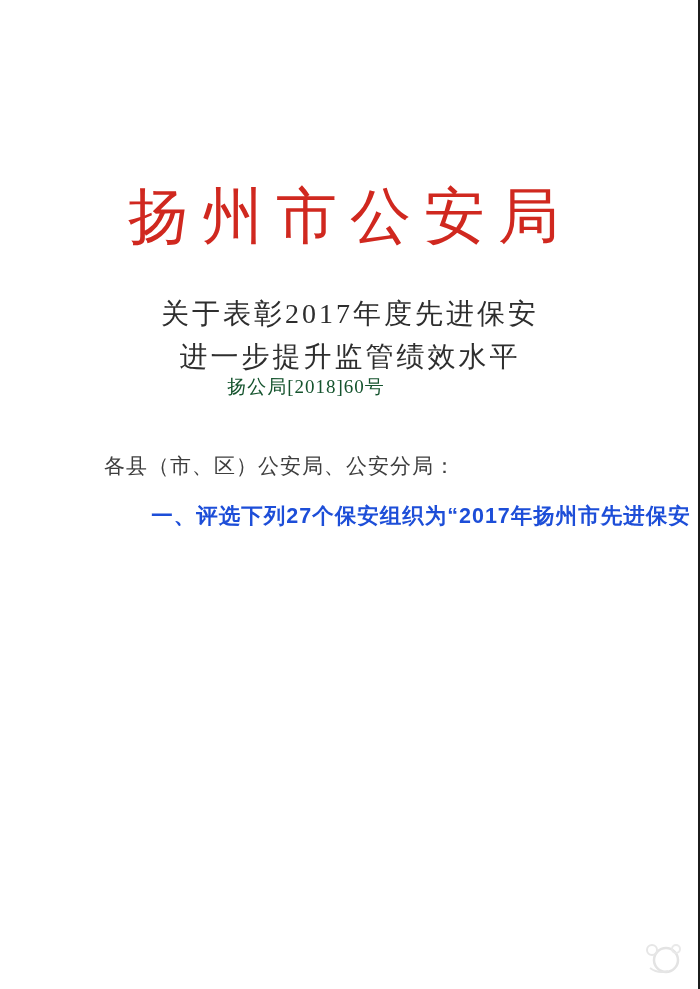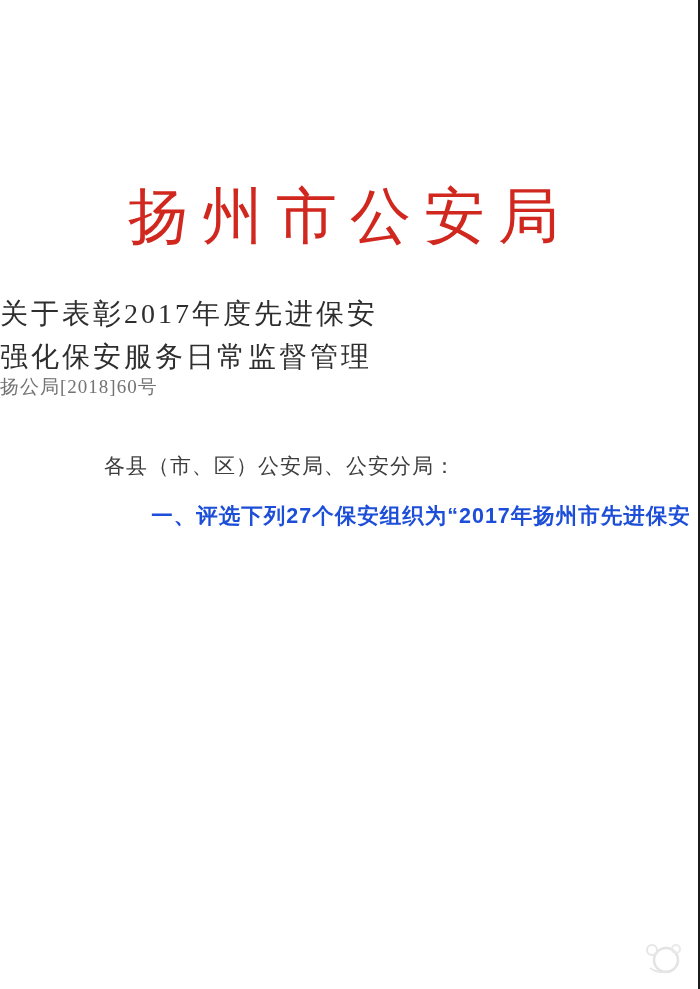--- a/index.html
+++ b/index.html
@@ -42,6 +42,7 @@
     top: 292px;
     left: 0;
     width: 700px;
+    text-align: center;
     font-size: 28px;
     line-height: 43px;
     letter-spacing: 3px;

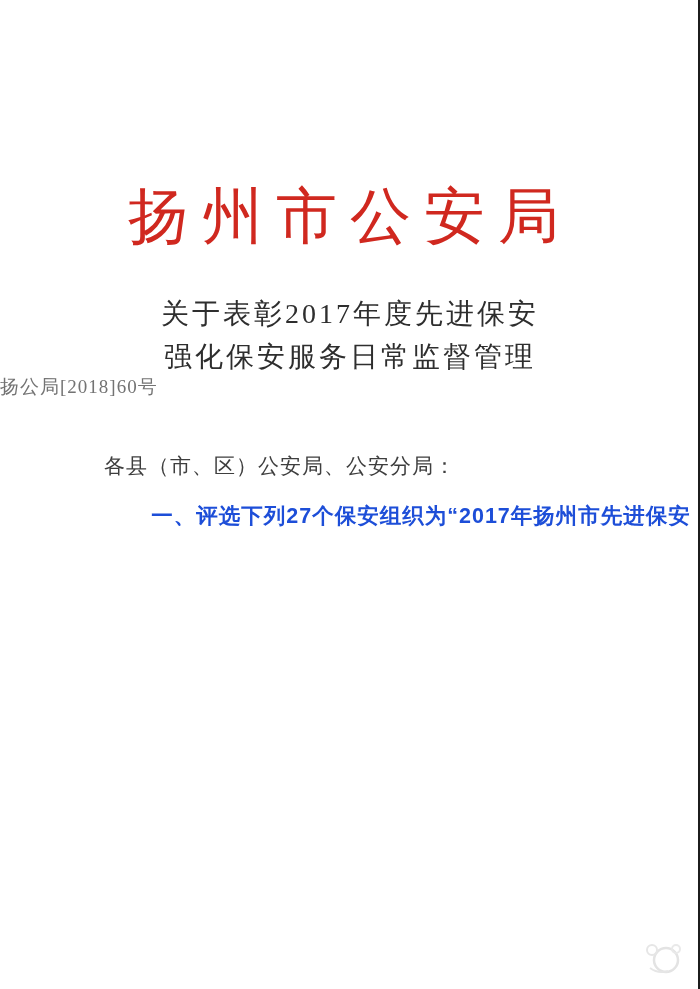--- a/index.html
+++ b/index.html
@@ -118,7 +118,7 @@
 
   <div class="doc-title">
     <div>关于表彰2017年度先进保安</div>
-    <div>强化保安服务日常监督管理</div>
+    <div>进一步提升监管绩效水平</div>
   </div>
 
   <div class="doc-number">扬公局[2018]60号</div>

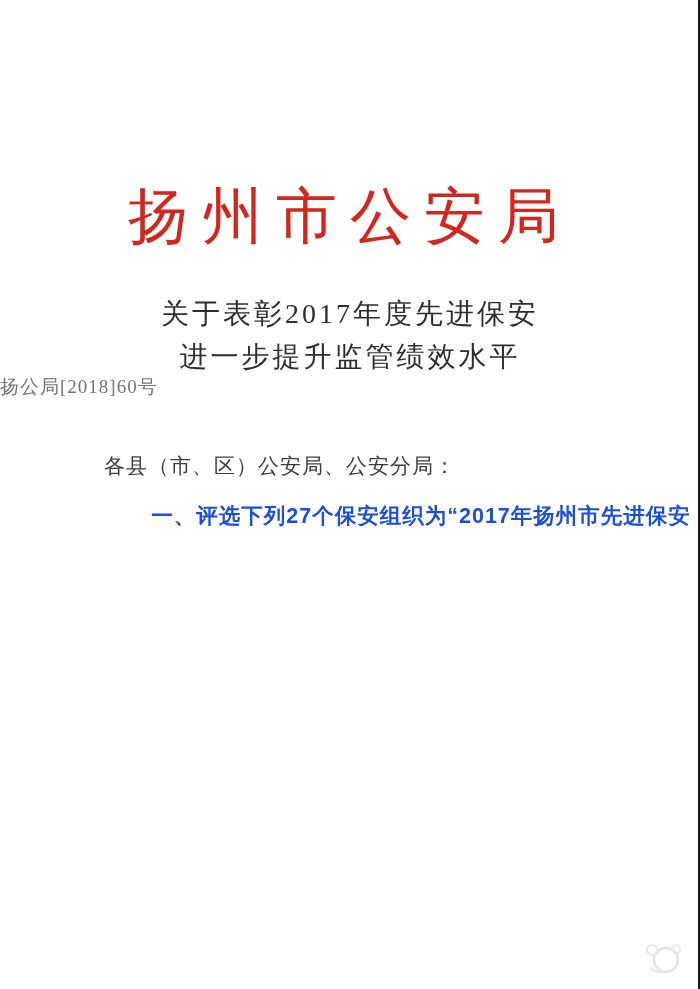--- a/index.html
+++ b/index.html
@@ -53,10 +53,10 @@
     top: 374px;
     left: 0;
     right: 88px;
-    text-align: left;
+    text-align: center;
     font-size: 19px;
     letter-spacing: 1px;
-    color: #737373;
+    color: #14532d;
   }
   .body-text {
     position: absolute;

